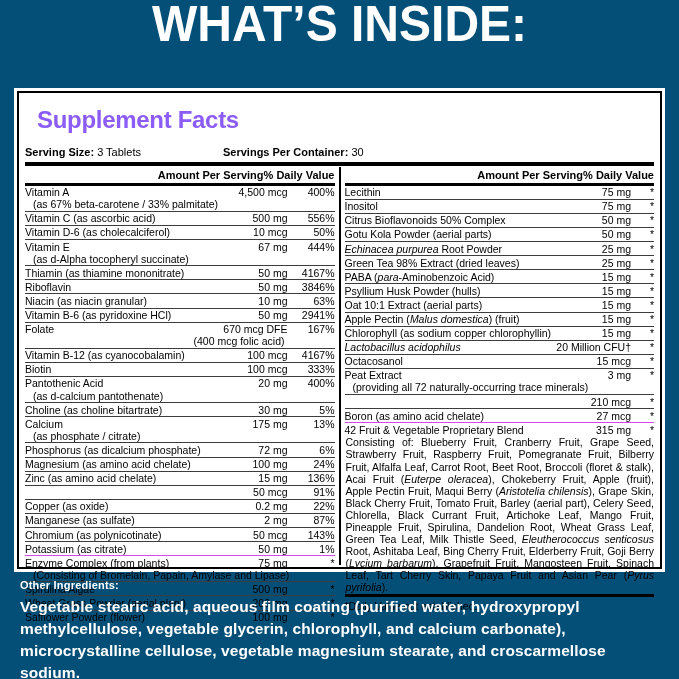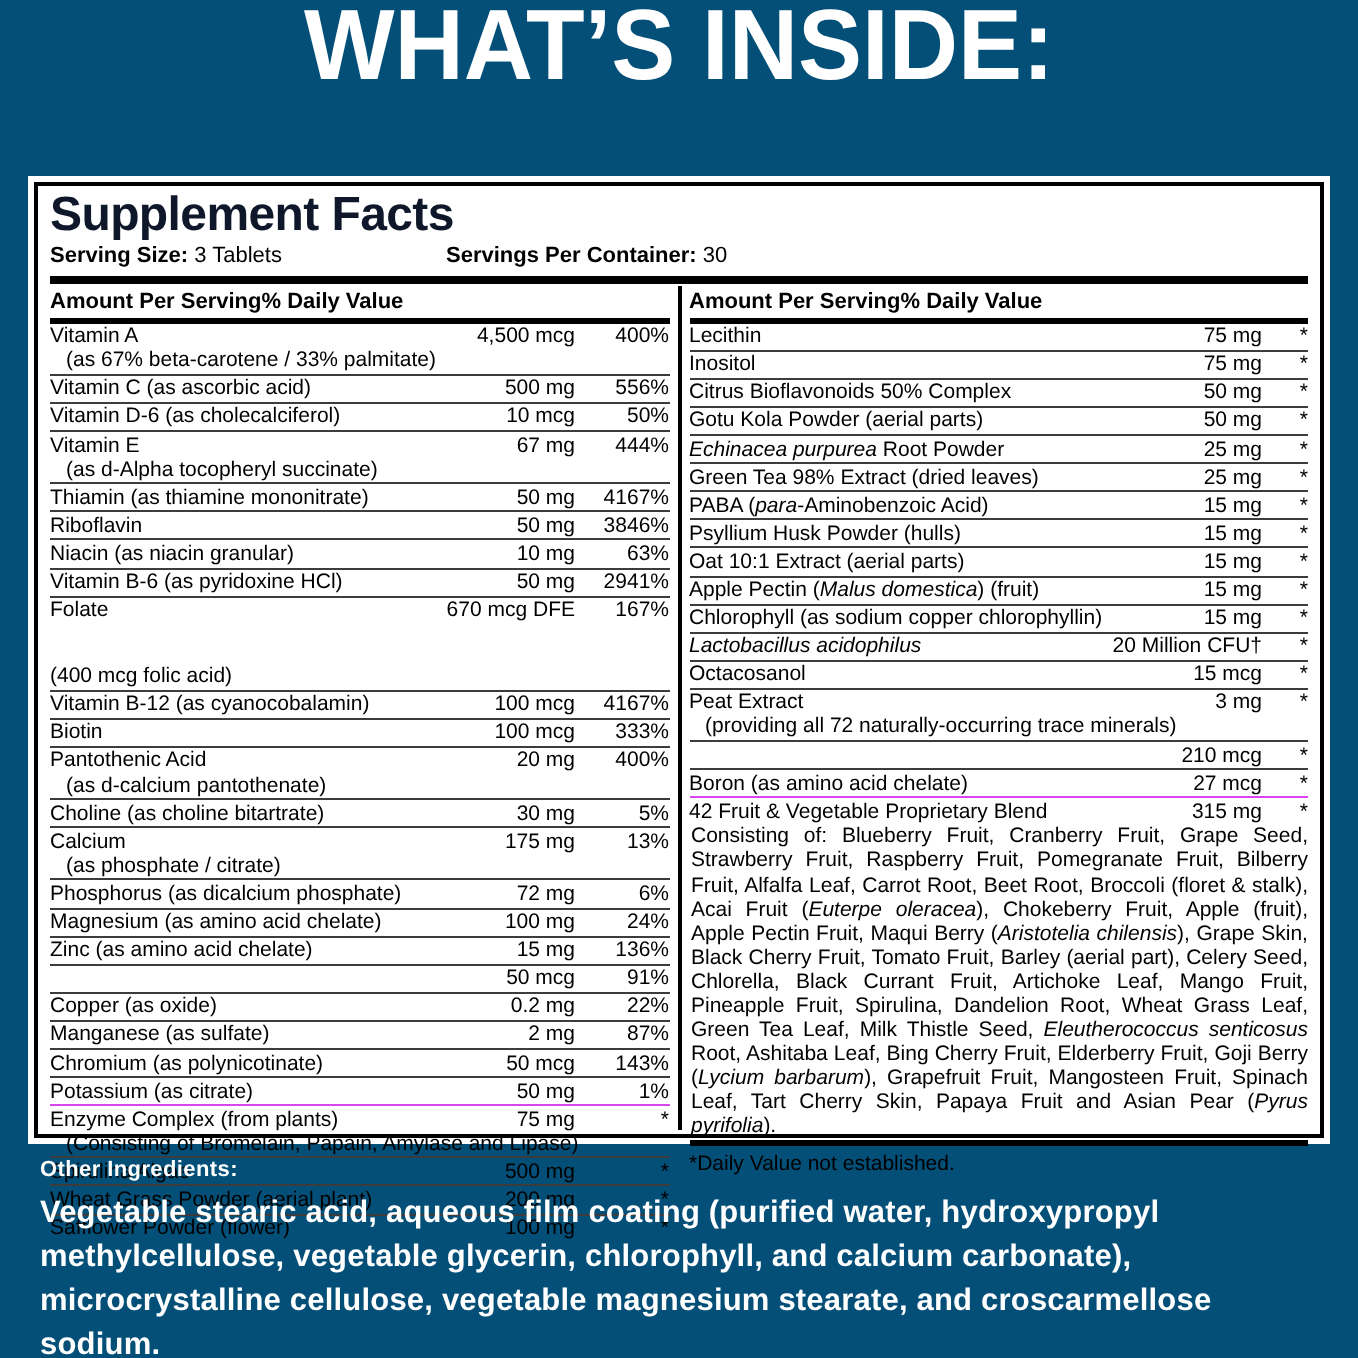--- a/index.html
+++ b/index.html
@@ -24,7 +24,7 @@
     border:2px solid #000; height:100%; width:100%;
     padding:2px 6px 2px 6px; display:flex; flex-direction:column;
   }
-  .sf-title { font-size:24px; font-weight:800; letter-spacing:-0.3px; margin:0; line-height:1.08; color:#0f172a; }
+  .sf-title { font-size:24px; font-weight:800; letter-spacing:-0.3px; margin:12px; line-height:1.08; color:#8b5cf6; }
   .serving { display:flex; font-size:11px; color:#000; margin:1px 0 2px 0; line-height:1.25; }
   .serving .pair1 { width:198px; }
   .serving b { font-weight:700; }

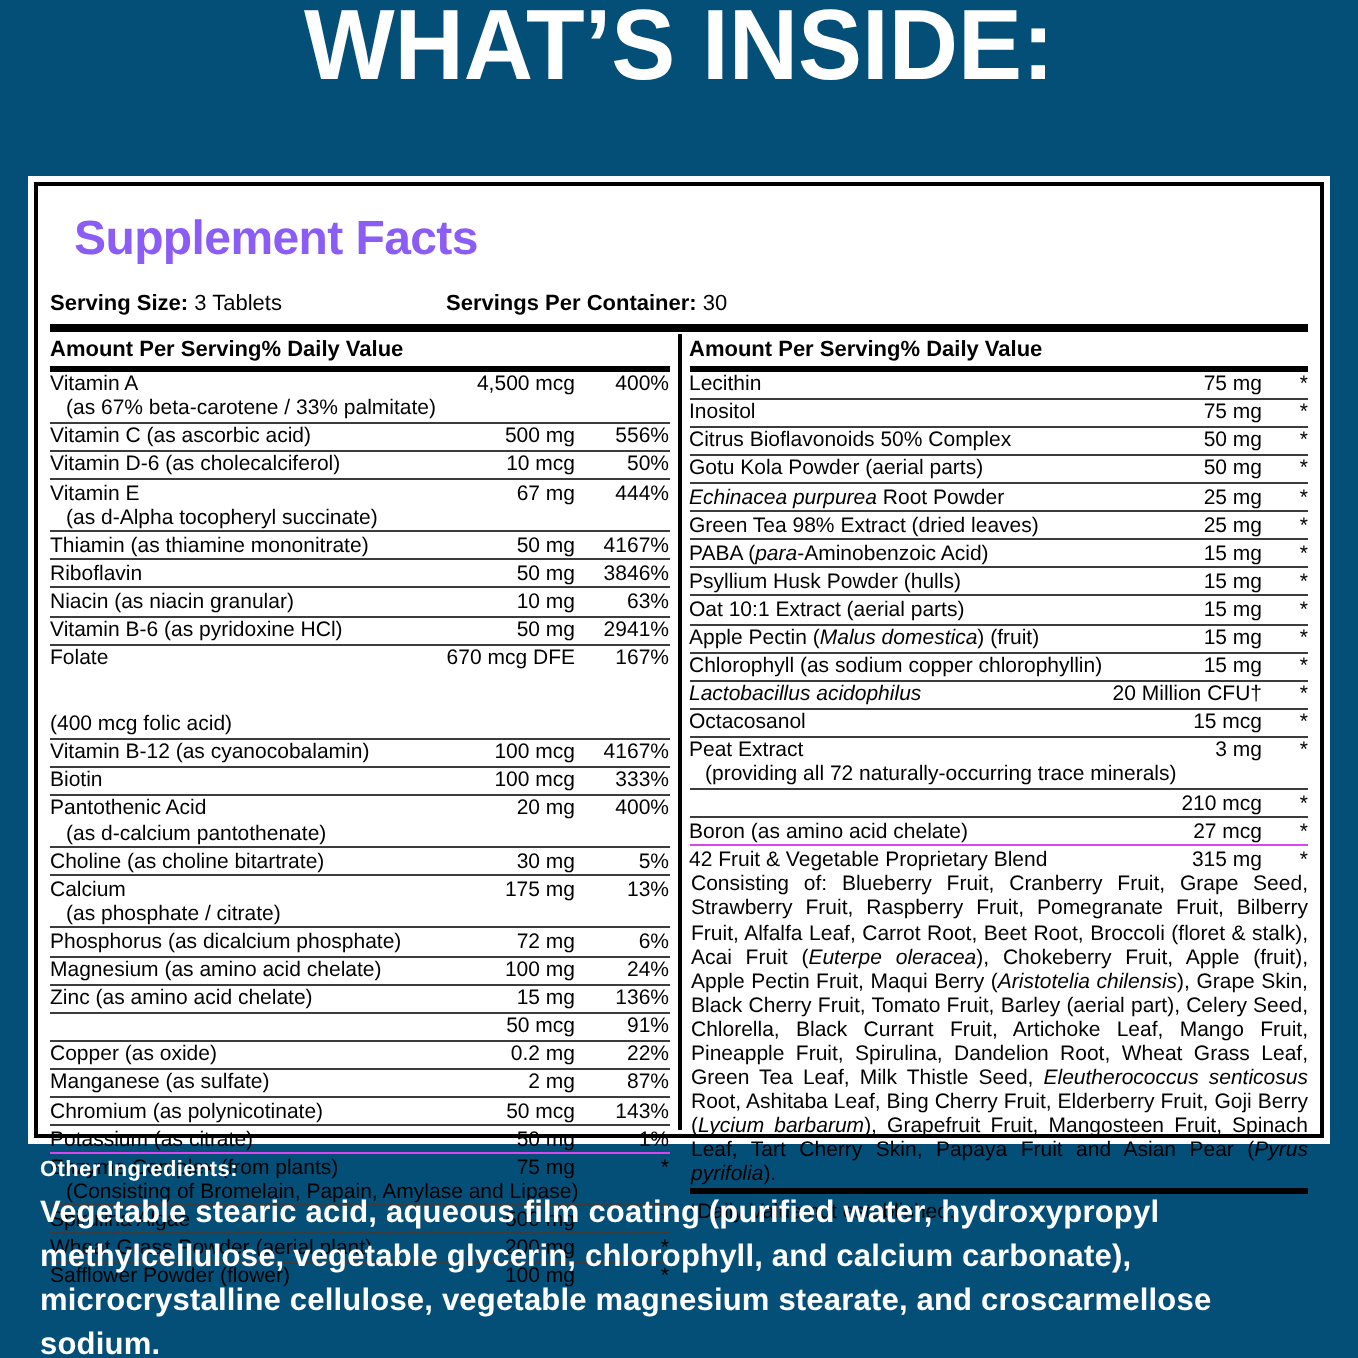--- a/index.html
+++ b/index.html
@@ -33,7 +33,7 @@
   .col { flex:1 1 0; display:flex; flex-direction:column; min-width:0; }
   .vdiv { width:2px; background:#000; margin:0 4px; flex:0 0 auto; }
   .colhead {
-    display:flex; justify-content:flex-start; font-weight:700; font-size:11px;
+    display:flex; justify-content:flex-end; font-weight:700; font-size:11px;
     padding:2px 0 2px 0; border-bottom:3px solid #000; color:#000;
   }
   .frow { border-top:1px solid #3c3c3c; font-size:10.5px; line-height:12.1px; padding:0.5px 0; color:#000; }

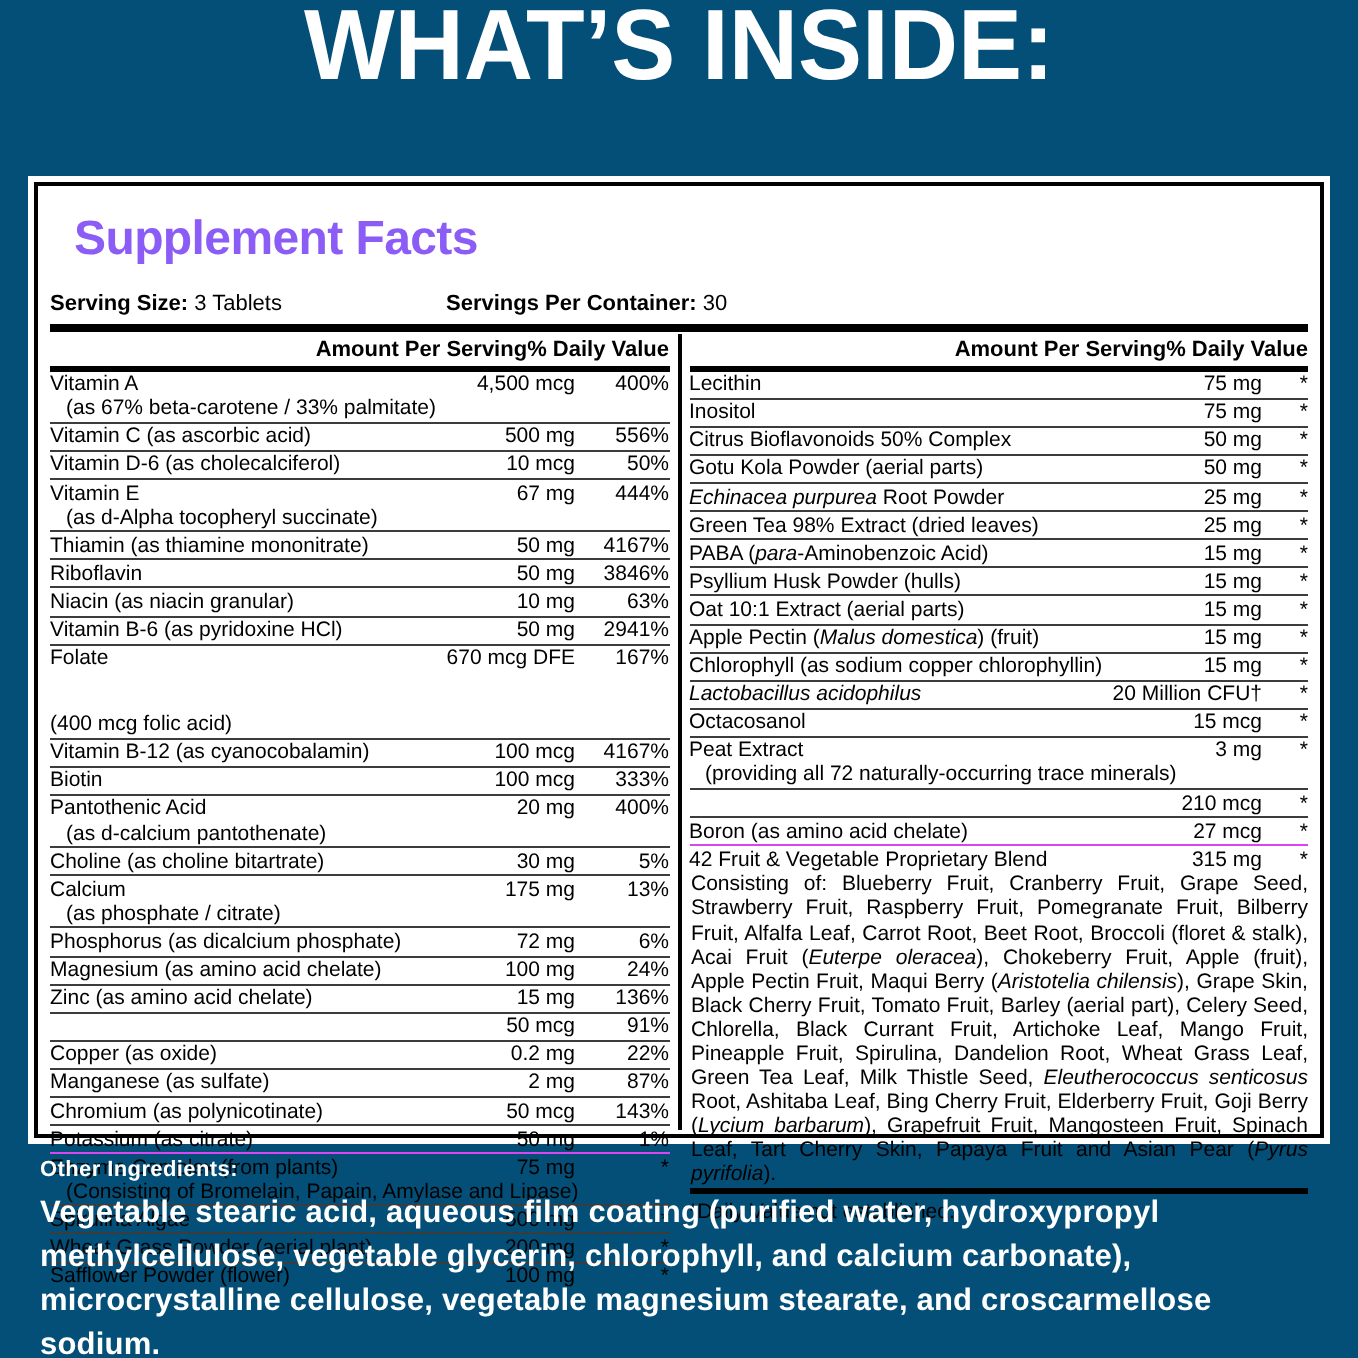--- a/index.html
+++ b/index.html
@@ -45,7 +45,7 @@
   .dv { flex:0 0 auto; width:40px; text-align:right; white-space:nowrap; }
   .col-right .dv { width:16px; }
   .sub { padding-left:8px; }
-  .sub.right { text-align:left; padding-left:0; padding-right:50px;margin-top:21px; }
+  .sub.right { text-align:right; padding-left:0; padding-right:50px; }
   .para { text-align:justify; padding-left:1px; margin-top:0.5px; }
   .footnote-row {
     margin-top:auto; border-top:3px solid #000; font-size:10.5px;

